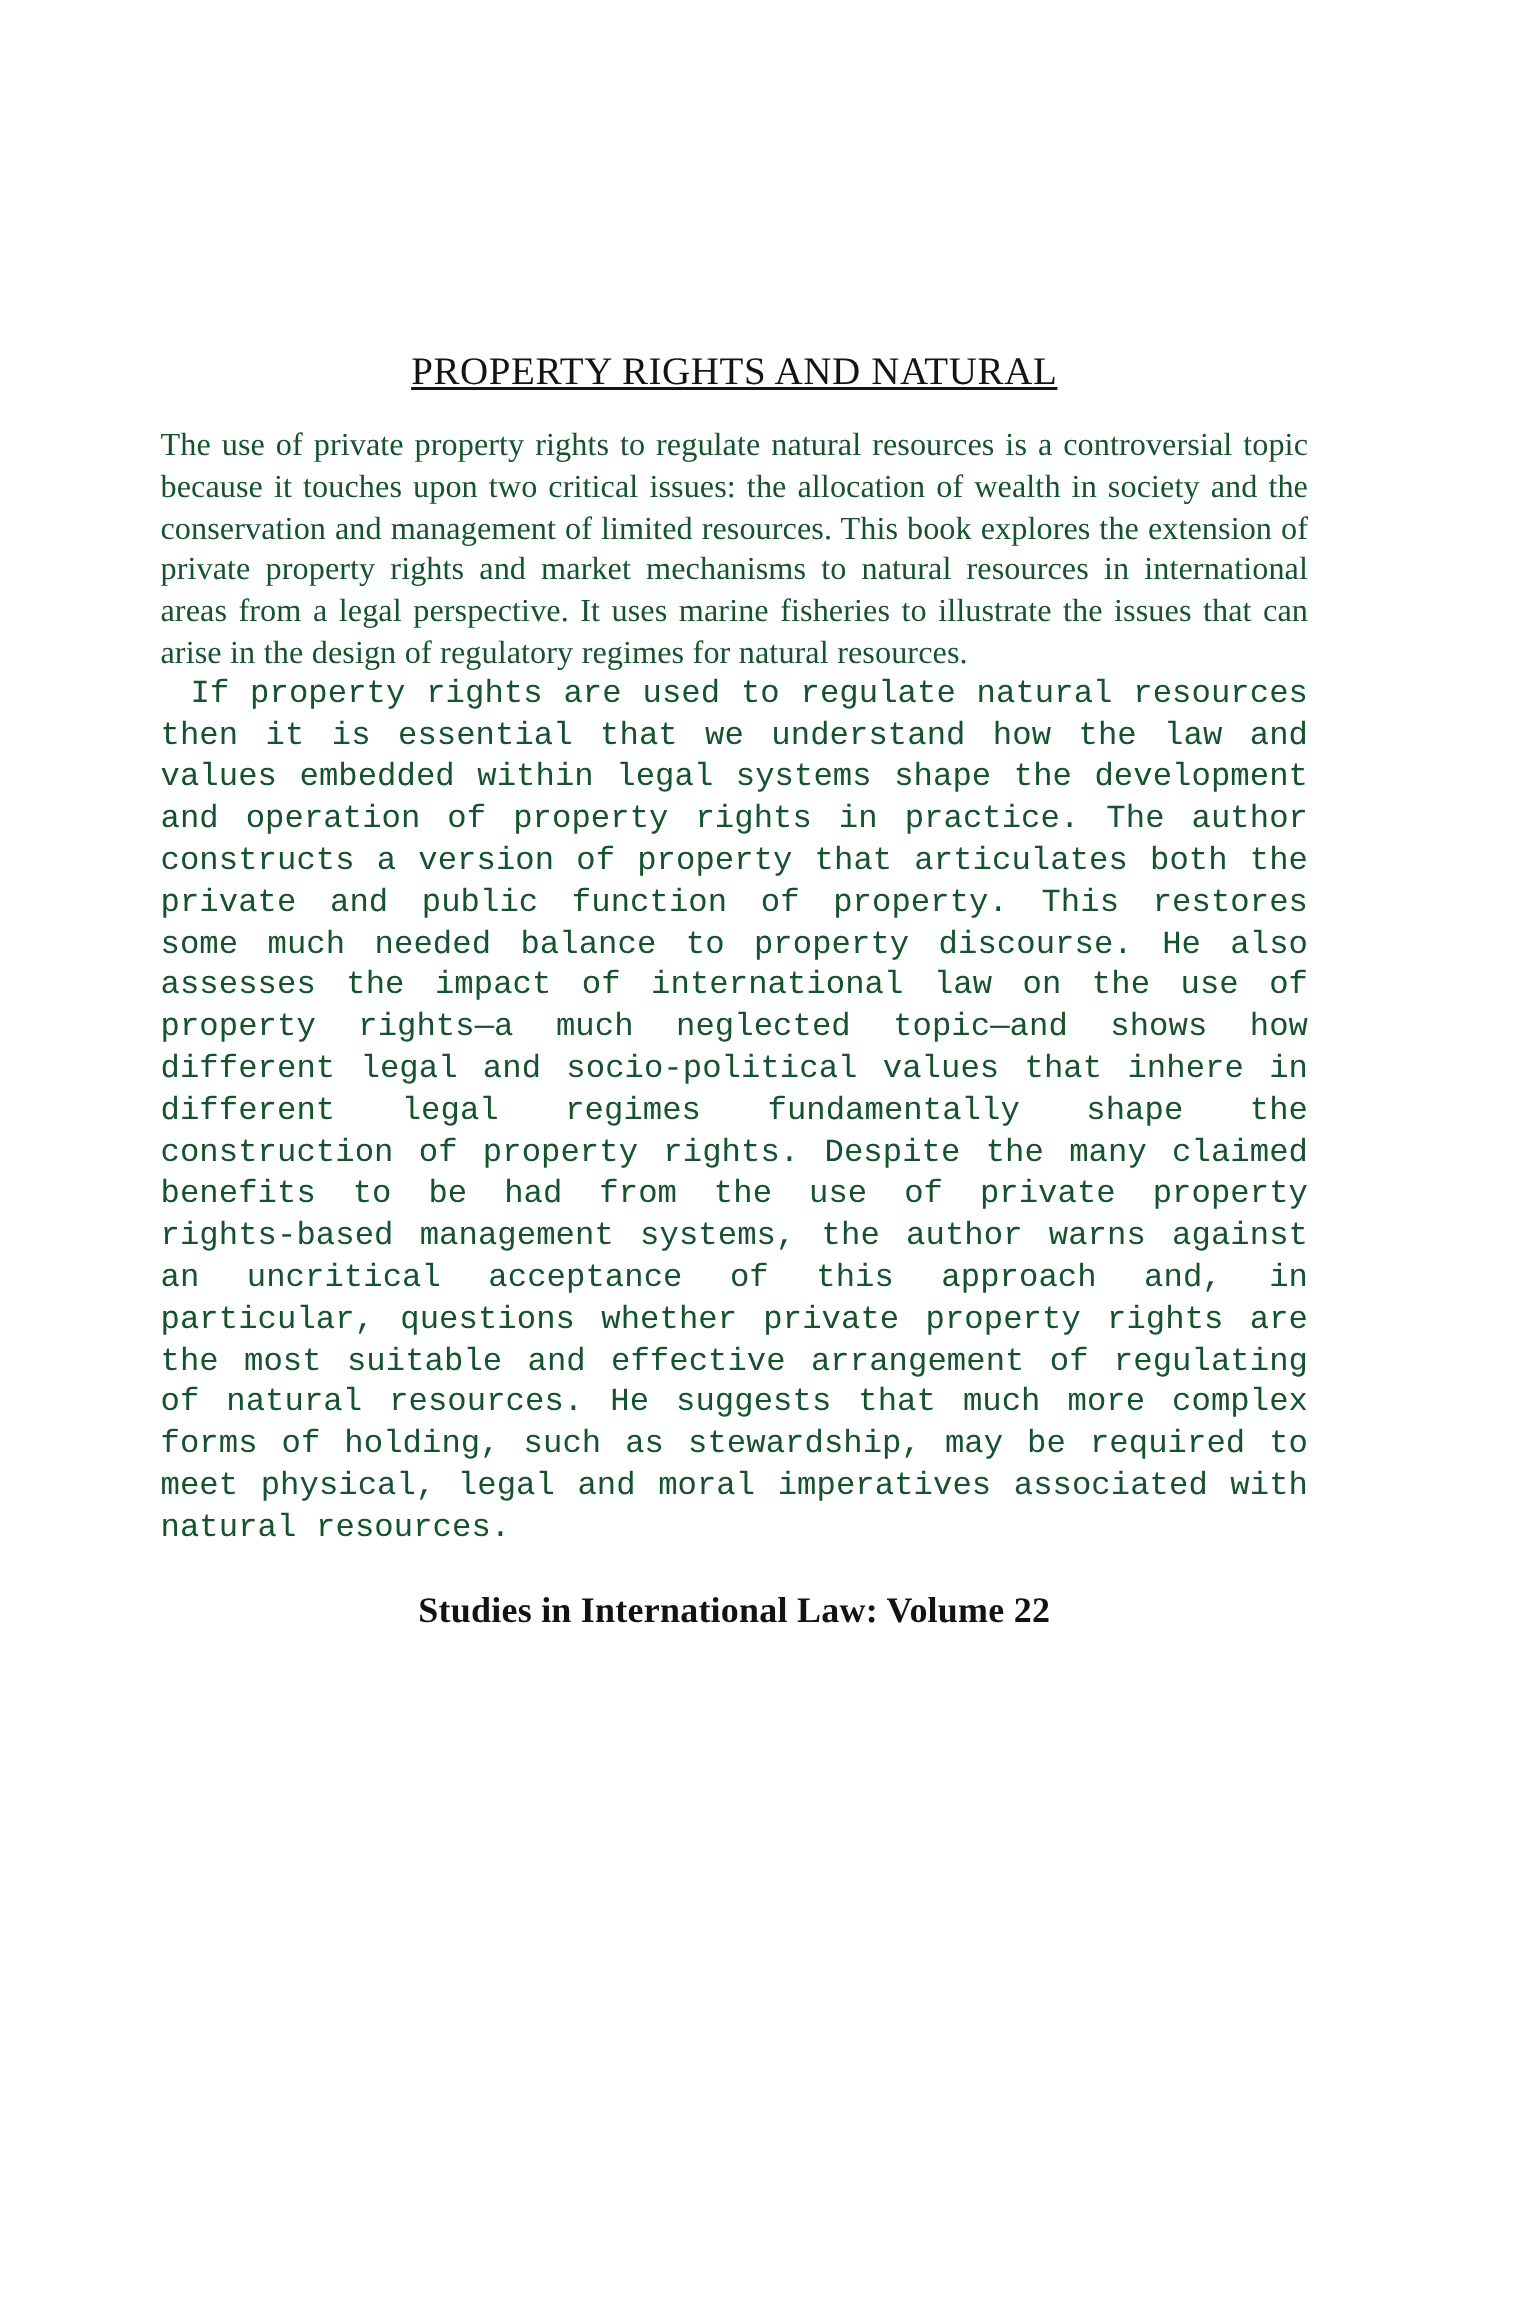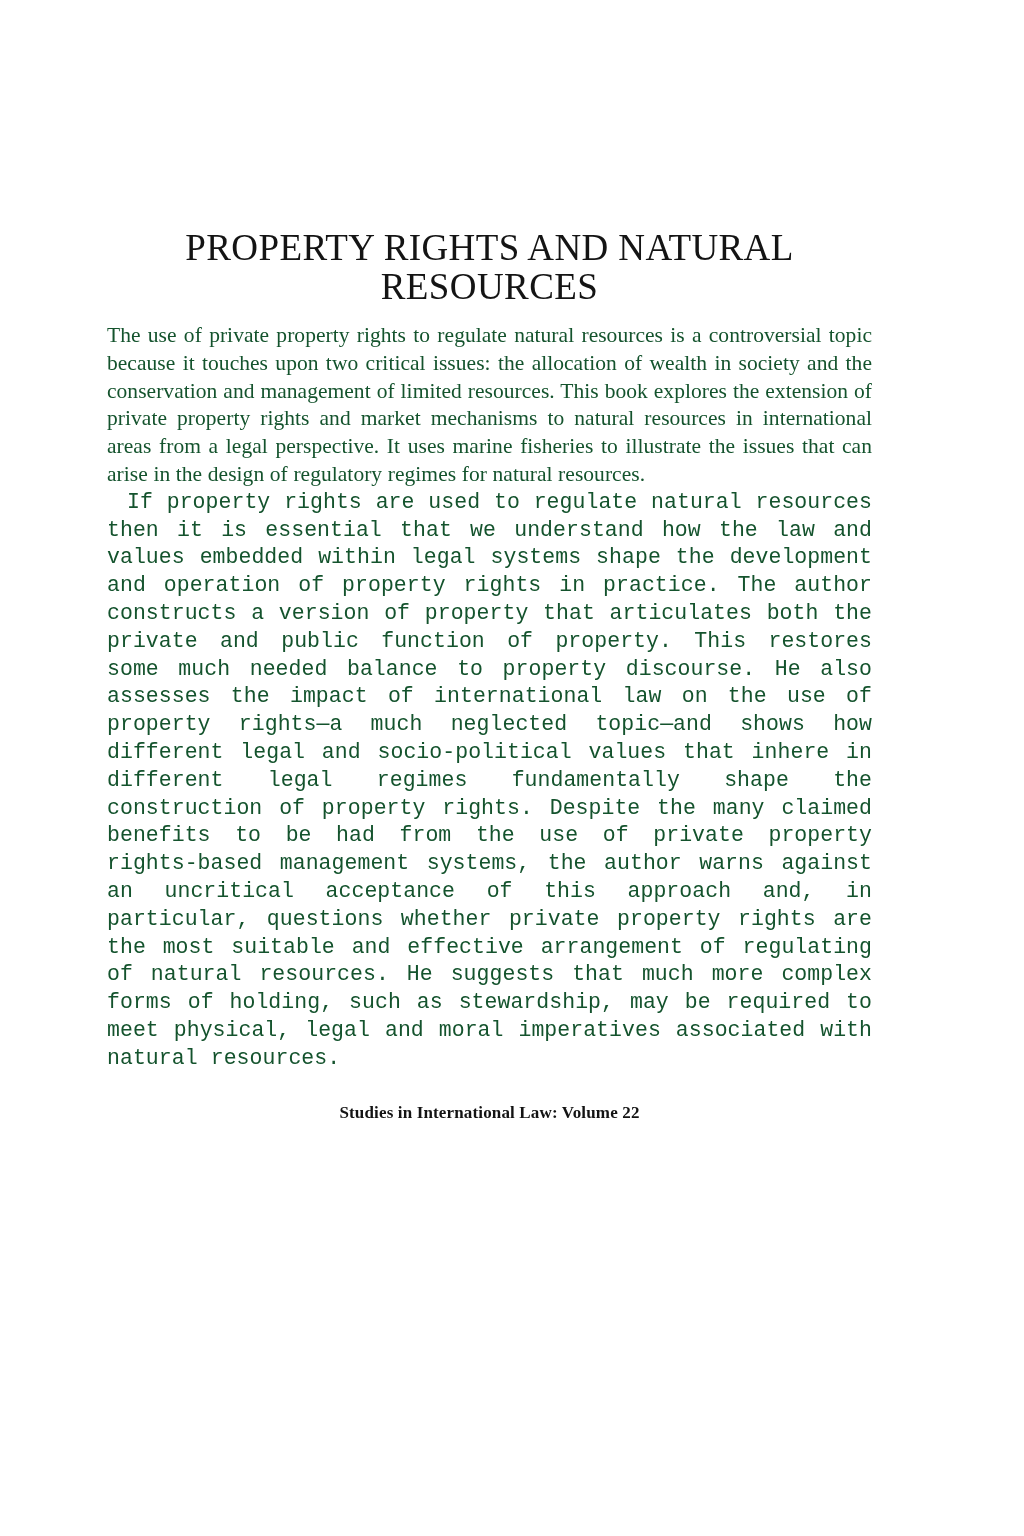--- a/index.html
+++ b/index.html
@@ -38,10 +38,11 @@
     text-align: center;
     font-family: "Liberation Serif", "DejaVu Serif", serif;
     font-weight: 400;
-    font-size: 37px;
+    font-size: 26px;
     line-height: 39px;
     letter-spacing: 0.4px;
     color: #141414;
+    text-decoration: underline;
   }
   .book-title .title-line {
     display: block;

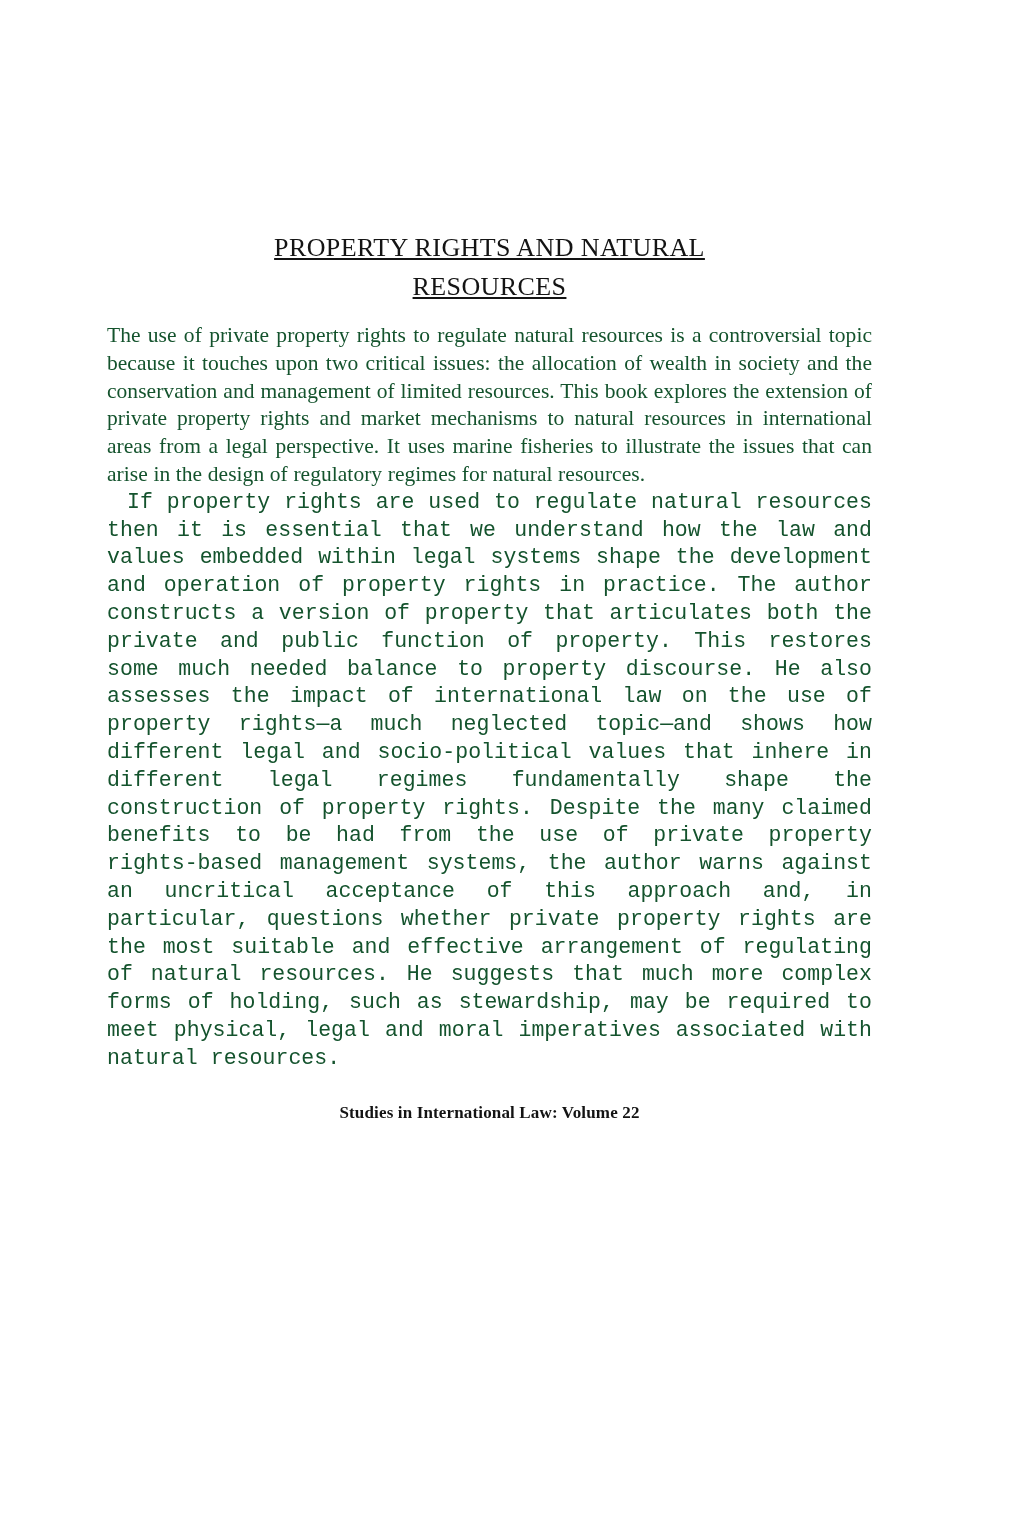--- a/index.html
+++ b/index.html
@@ -89,7 +89,6 @@
 
     <h1 class="book-title">
       <span class="title-line">PROPERTY RIGHTS AND NATURAL</span>
-      <span class="title-line">RESOURCES</span>
     </h1>
 
     <p class="blurb-para">The use of private property rights to regulate natural resources is a controversial topic because it touches upon two critical issues: the allocation of wealth in society and the conservation and management of limited resources. This book explores the extension of private property rights and market mechanisms to natural resources in international areas from a legal perspective. It uses marine fisheries to illustrate the issues that can arise in the design of regulatory regimes for natural resources.</p>

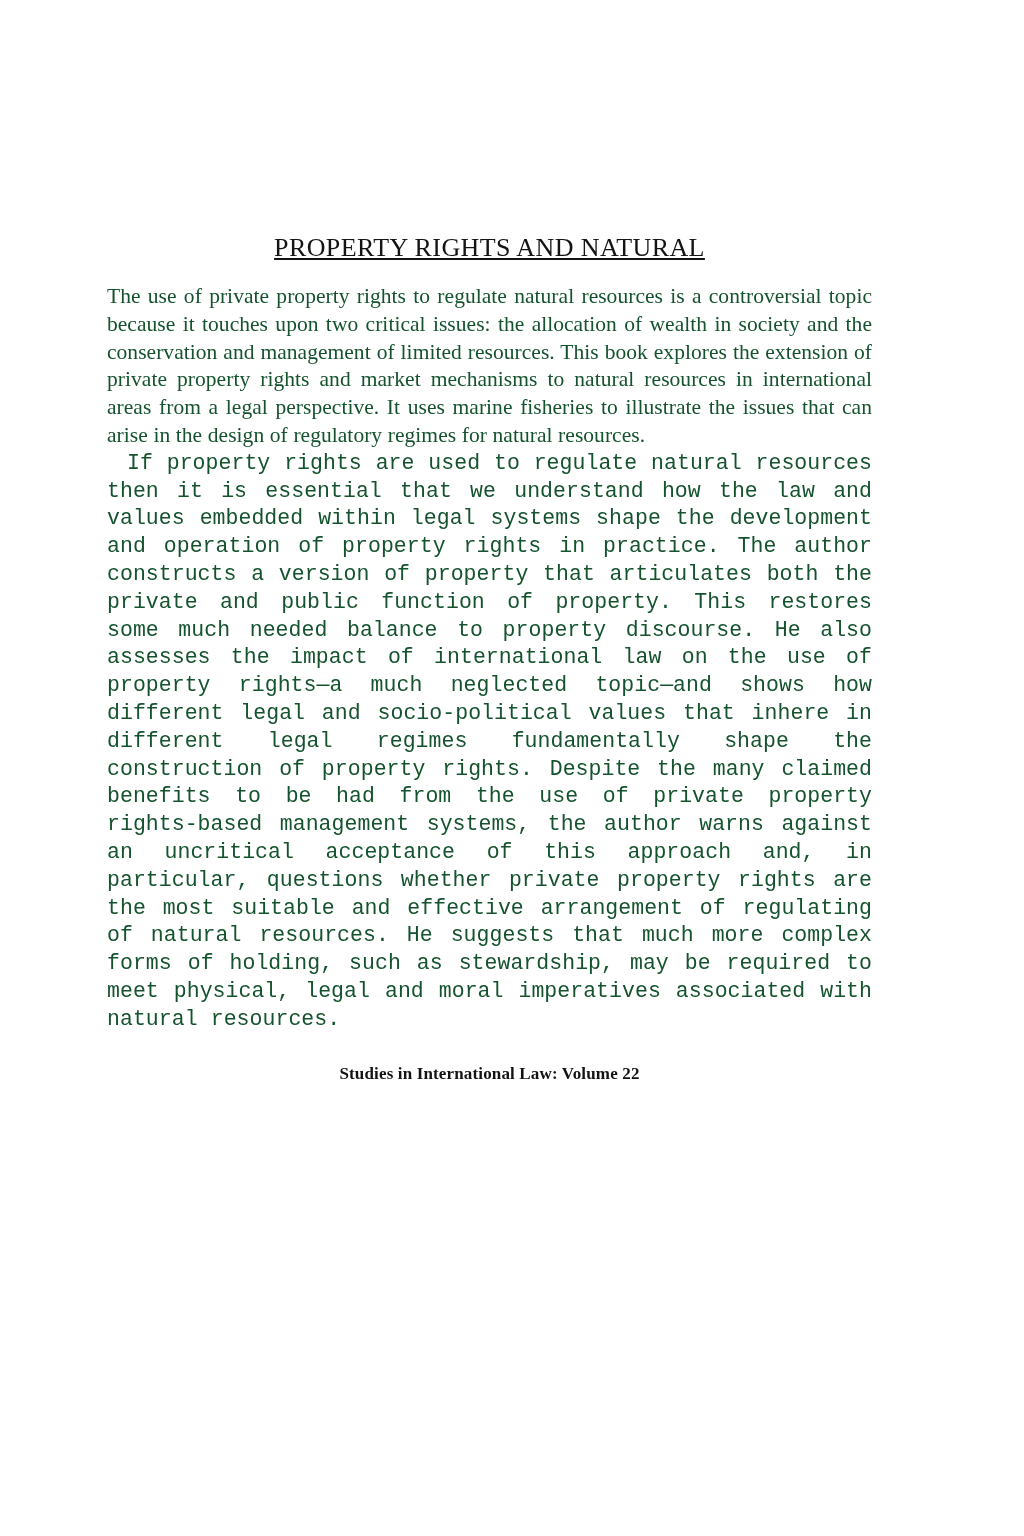--- a/index.html
+++ b/index.html
@@ -71,7 +71,7 @@
     padding: 0;
     text-align: center;
     font-weight: 700;
-    font-size: 17px;
+    font-size: 24px;
     line-height: 28px;
     letter-spacing: 0.15px;
     color: #131313;

